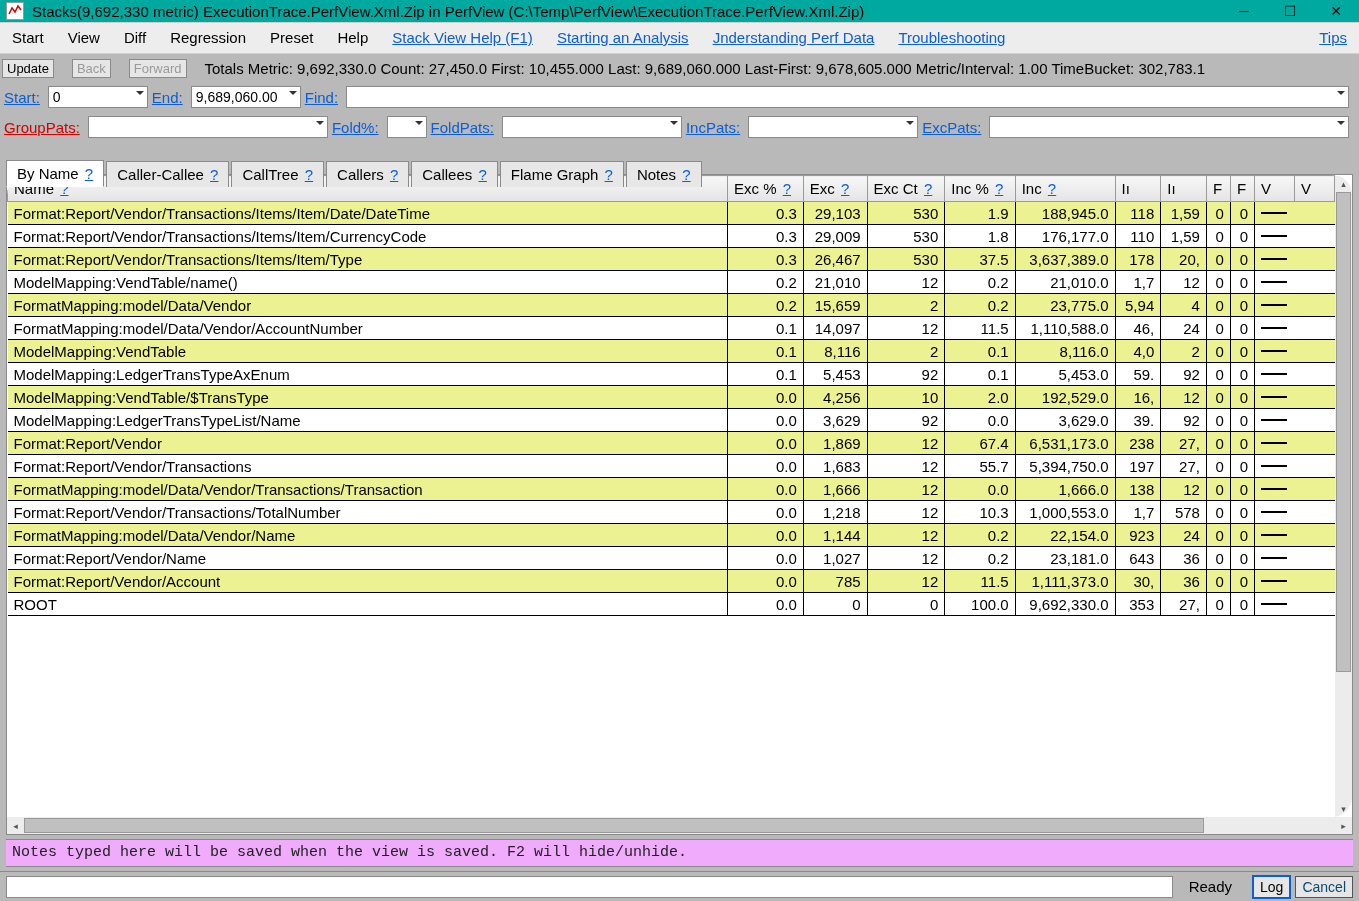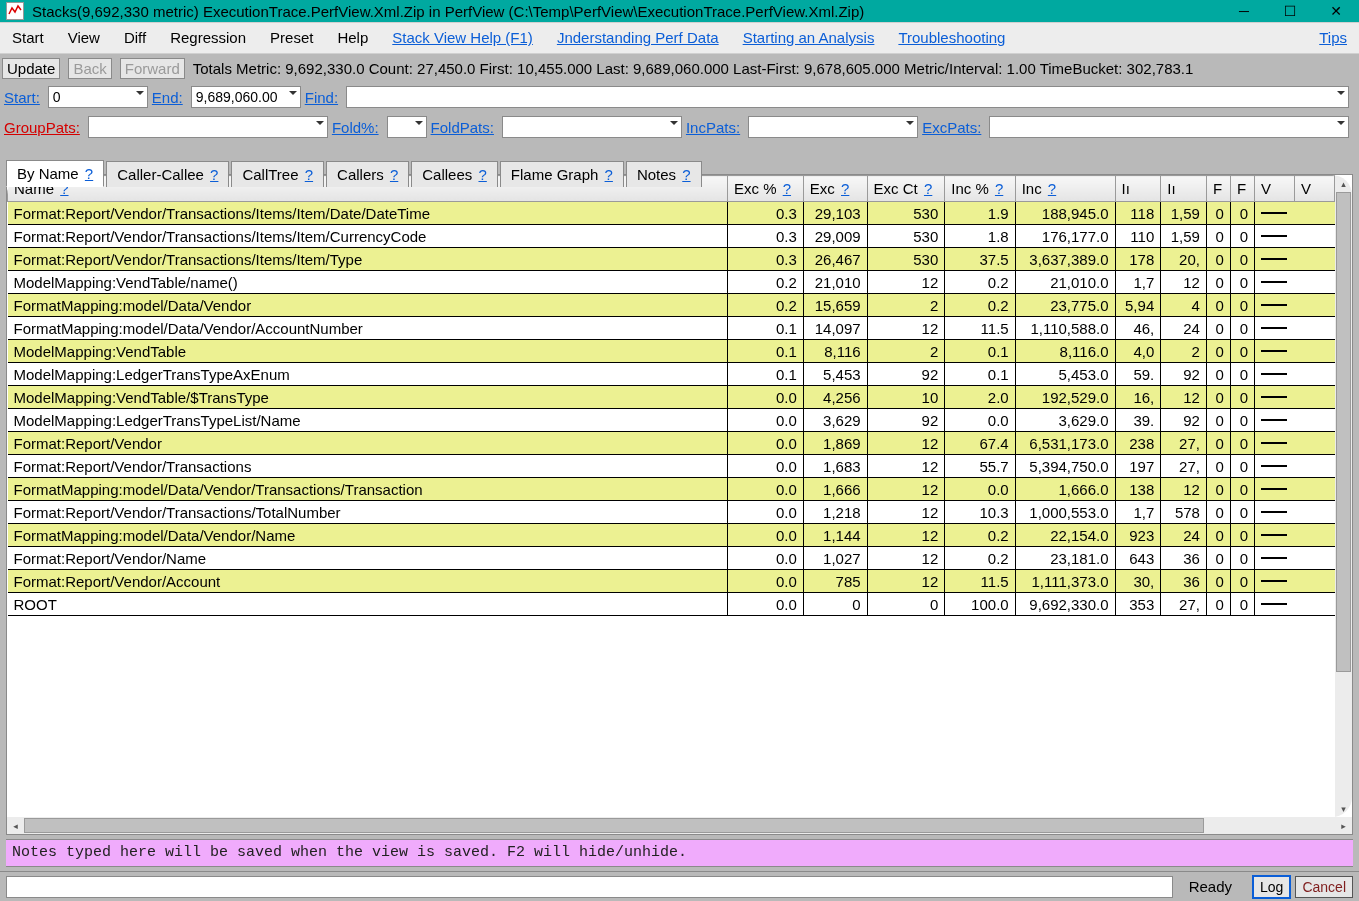--- a/index.html
+++ b/index.html
@@ -287,8 +287,8 @@
   <span class="menu-item">Preset</span>
   <span class="menu-item">Help</span>
   <span class="link">Stack View Help (F1)</span>
+  <span class="link">Starting an Analysis</span>
   <span class="link">Jnderstanding Perf Data</span>
-  <span class="link">Starting an Analysis</span>
   <span class="link">Troubleshooting</span>
   <span class="spacer"></span>
   <span class="link">Tips</span>

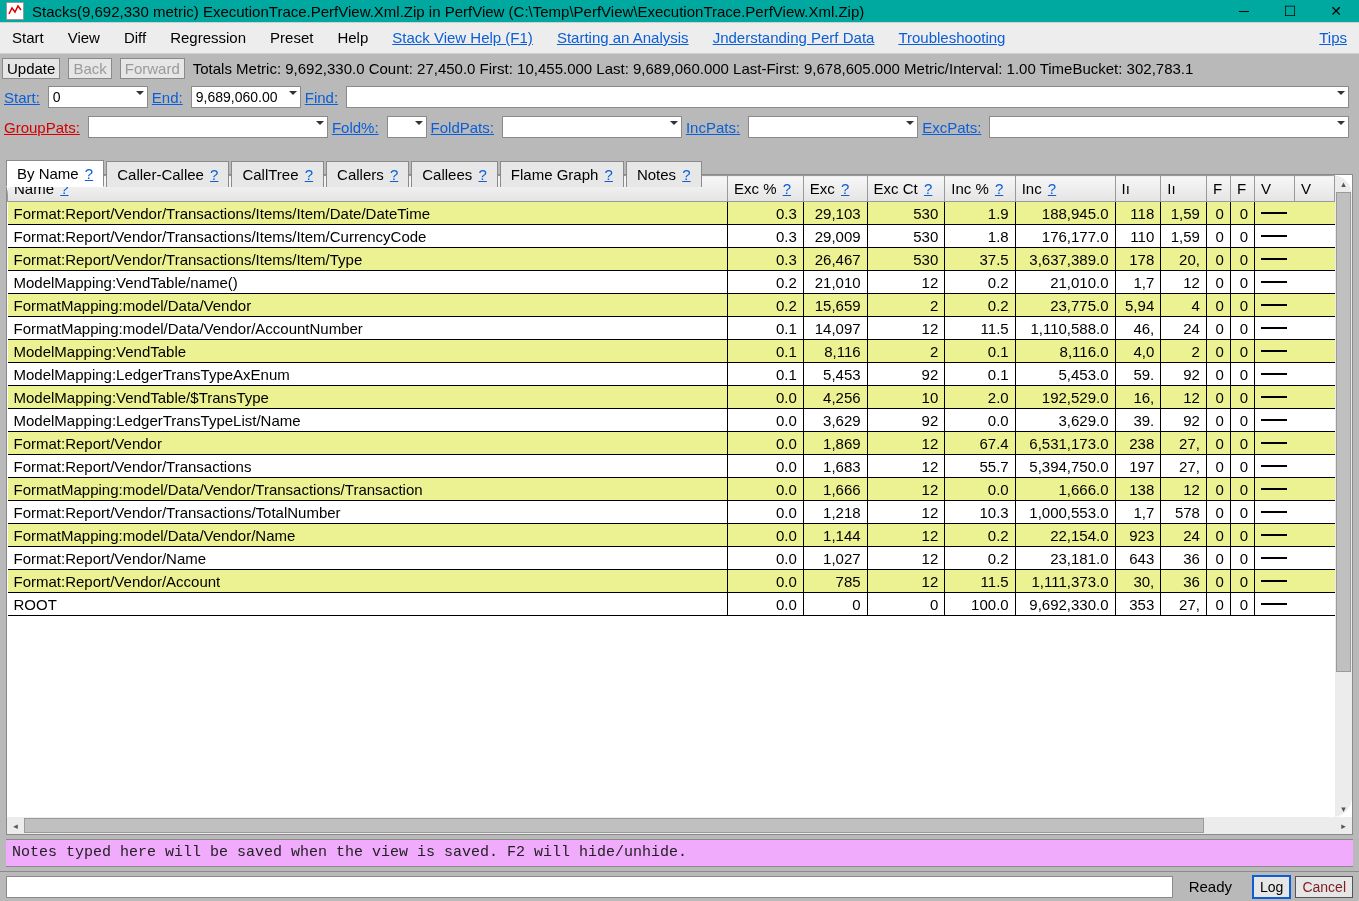--- a/index.html
+++ b/index.html
@@ -74,9 +74,9 @@
   .toolbar .btn {
     background: #e6e6e6;
     border: 1px solid #8a8a8a;
-    font-size: 15px;
+    font-size: 13px;
     padding: 1px 4px;
-    margin-right: 8px;
+    margin-right: 18px;
     font-family: inherit;
   }
   .toolbar .btn.disabled { color: #9a9a9a; }

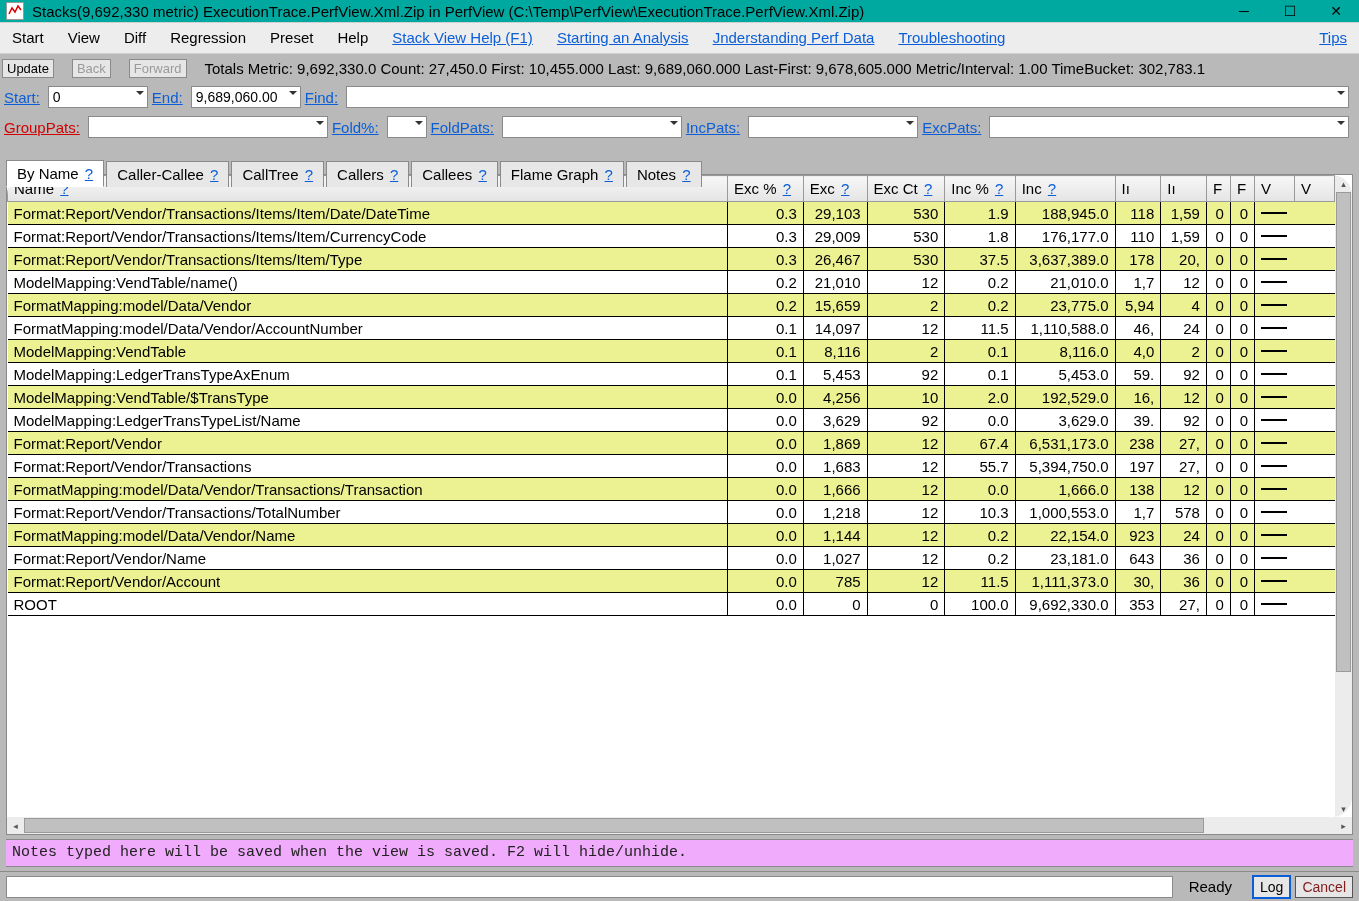--- a/index.html
+++ b/index.html
@@ -260,7 +260,7 @@
   .statusbar .btn.active {
     border: 2px solid #0b5ed7;
   }
-  .statusbar .btn.cancel { color:#7f1d1d; }
+  .statusbar .btn.cancel { color:#0c4a6e; }
 </style>
 </head>
 <body>

